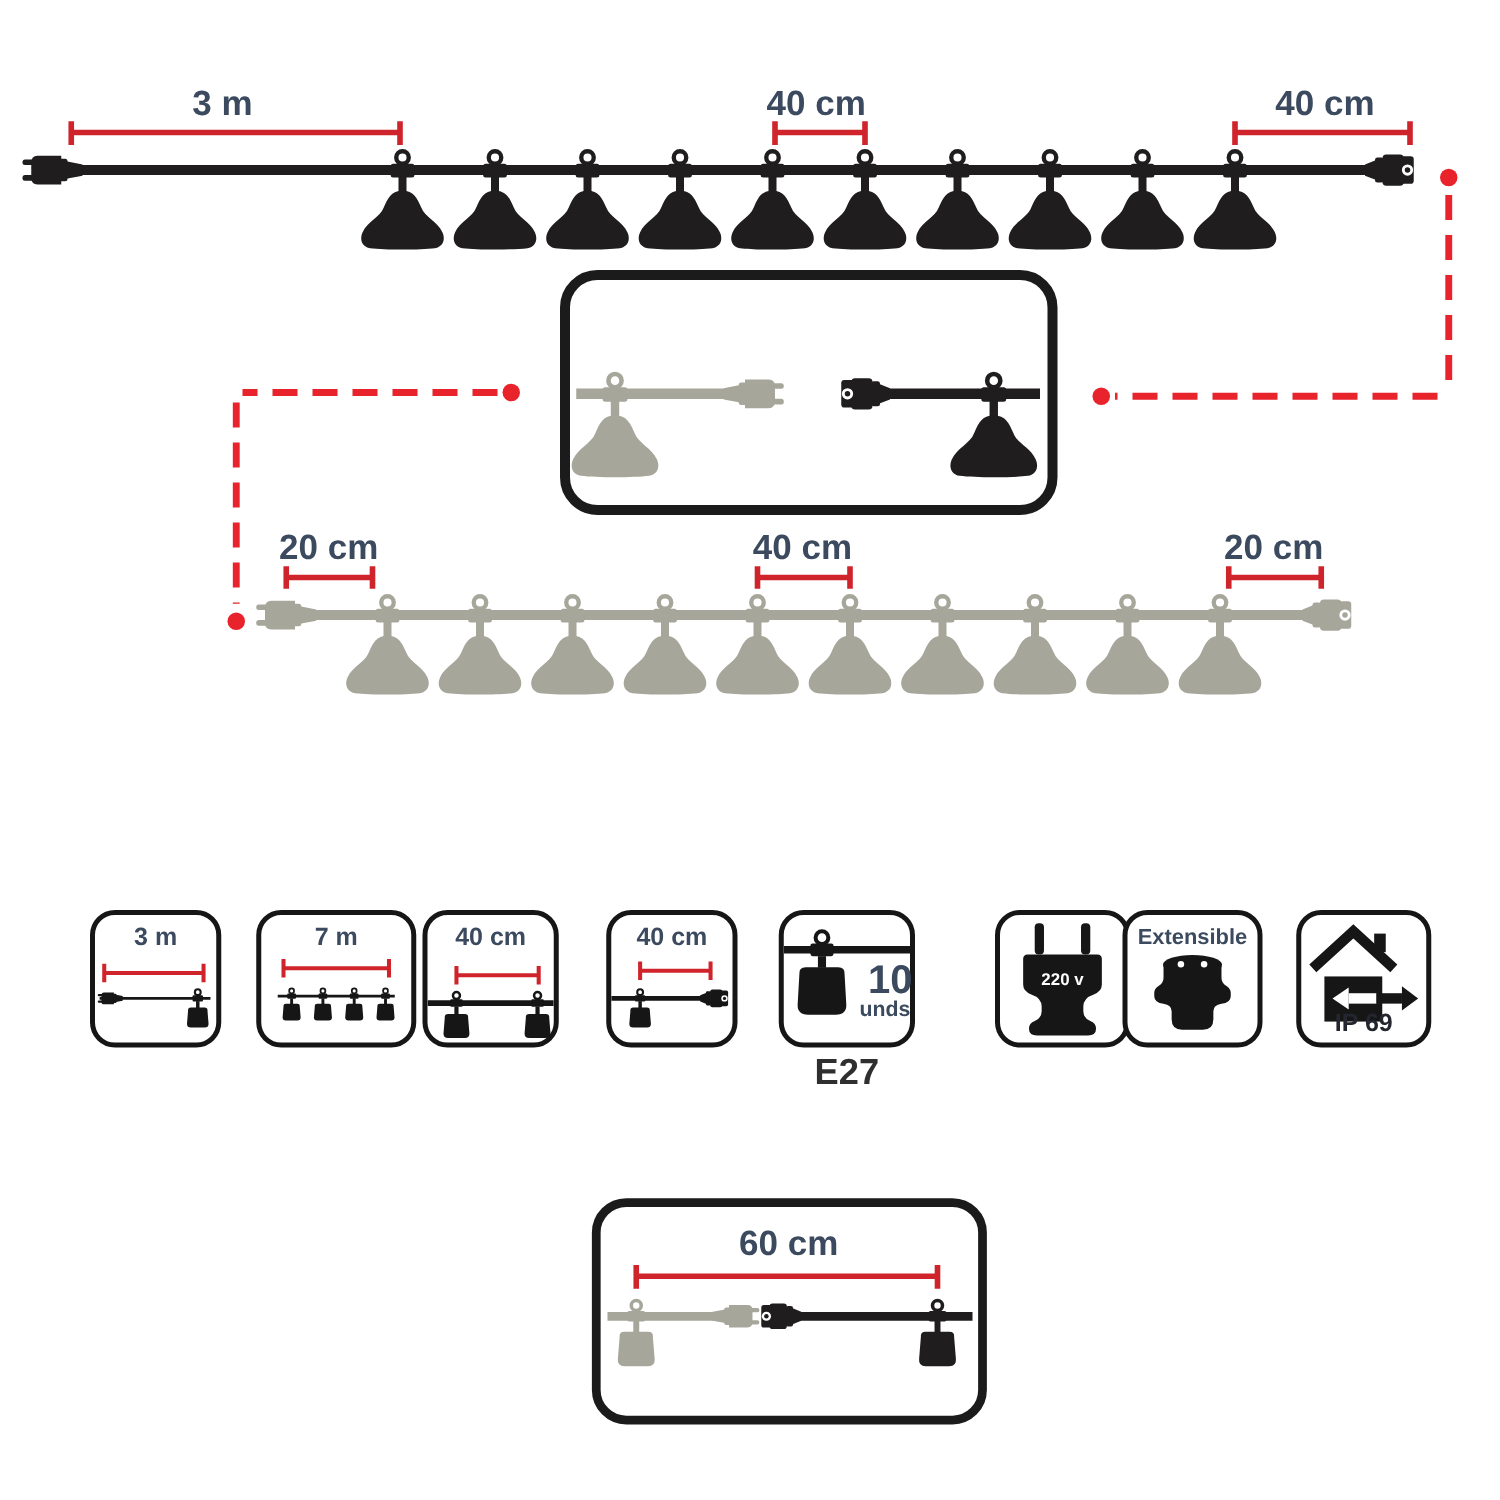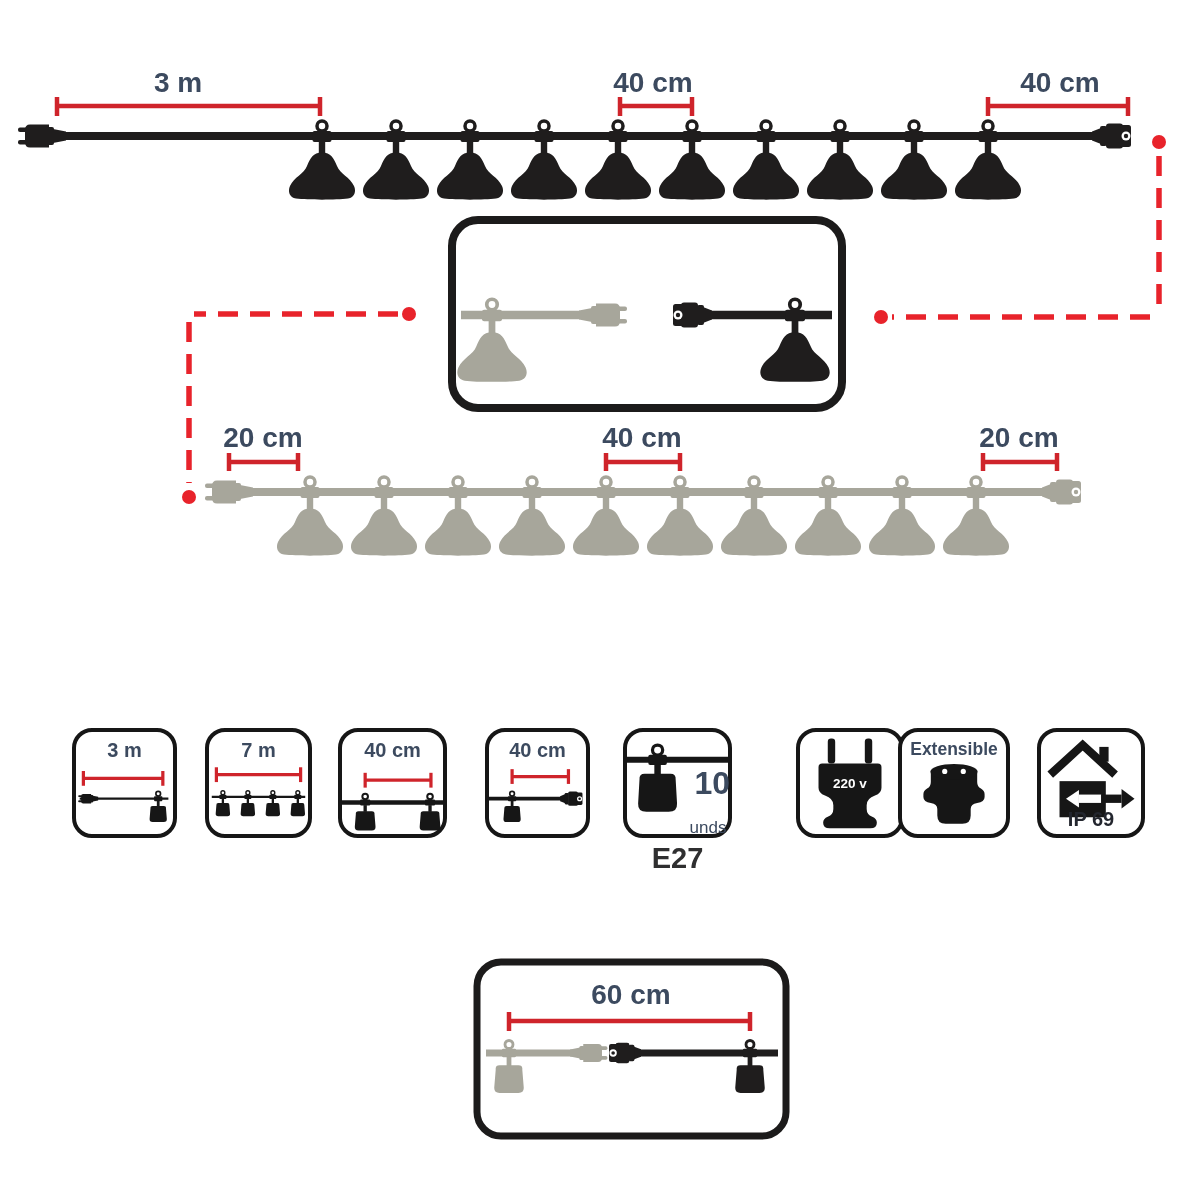--- a/index.html
+++ b/index.html
@@ -207,7 +207,7 @@
     <span class="spec-label">3 m</span>
   </div>
 
-  <div class="spec-box" style="left:205px; width:107px">
+  <div class="spec-box" style="left:205px; width:128px">
     <svg viewBox="0 0 107 110">
       <g stroke="#cf242b" stroke-width="3.5">
           <line x1="8" y1="38" x2="8" y2="54"></line>

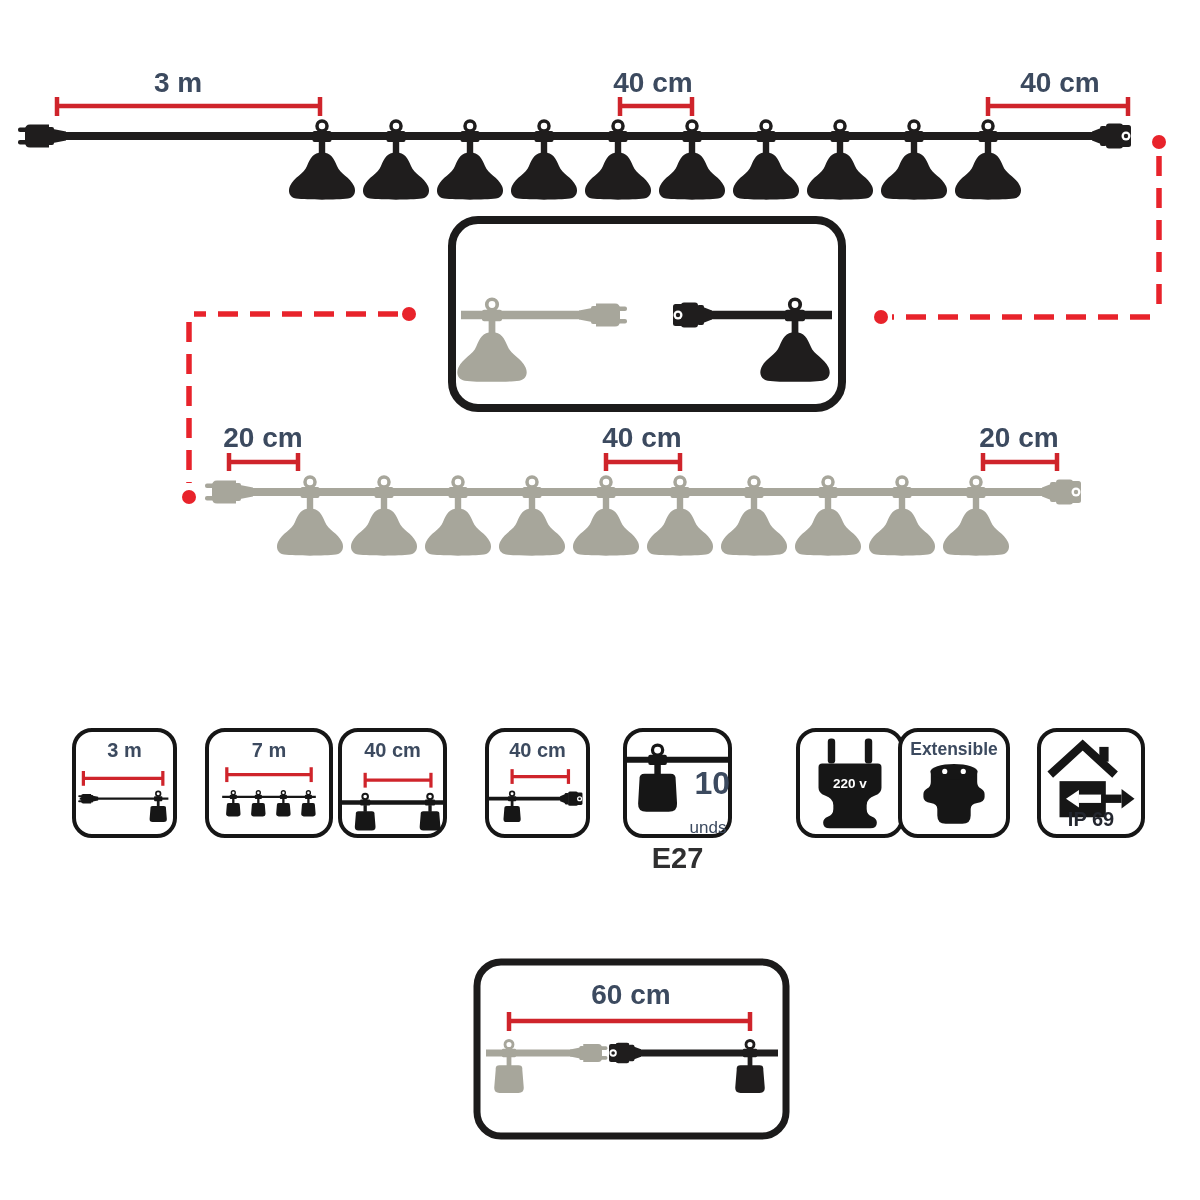--- a/index.html
+++ b/index.html
@@ -25,7 +25,7 @@
   .count-big { position:absolute; left:57px; top:33px; width:46px; text-align:right;
                font-size:32px; font-weight:bold; color:#3c4a5f; }
   .count-unit { position:absolute; left:57px; top:66px; width:48px; text-align:center;
-                font-size:17px; font-weight:normal; color:#3c4a5f;margin-top:20px; }
+                font-size:17px; font-weight:bold; color:#3c4a5f; }
   .volt-label { position:absolute; left:0; top:44px; width:100%; text-align:center;
                 font-size:13.5px; font-weight:bold; color:#ffffff; }
   .ip-label { position:absolute; left:0; bottom:3px; width:100%; text-align:center;

